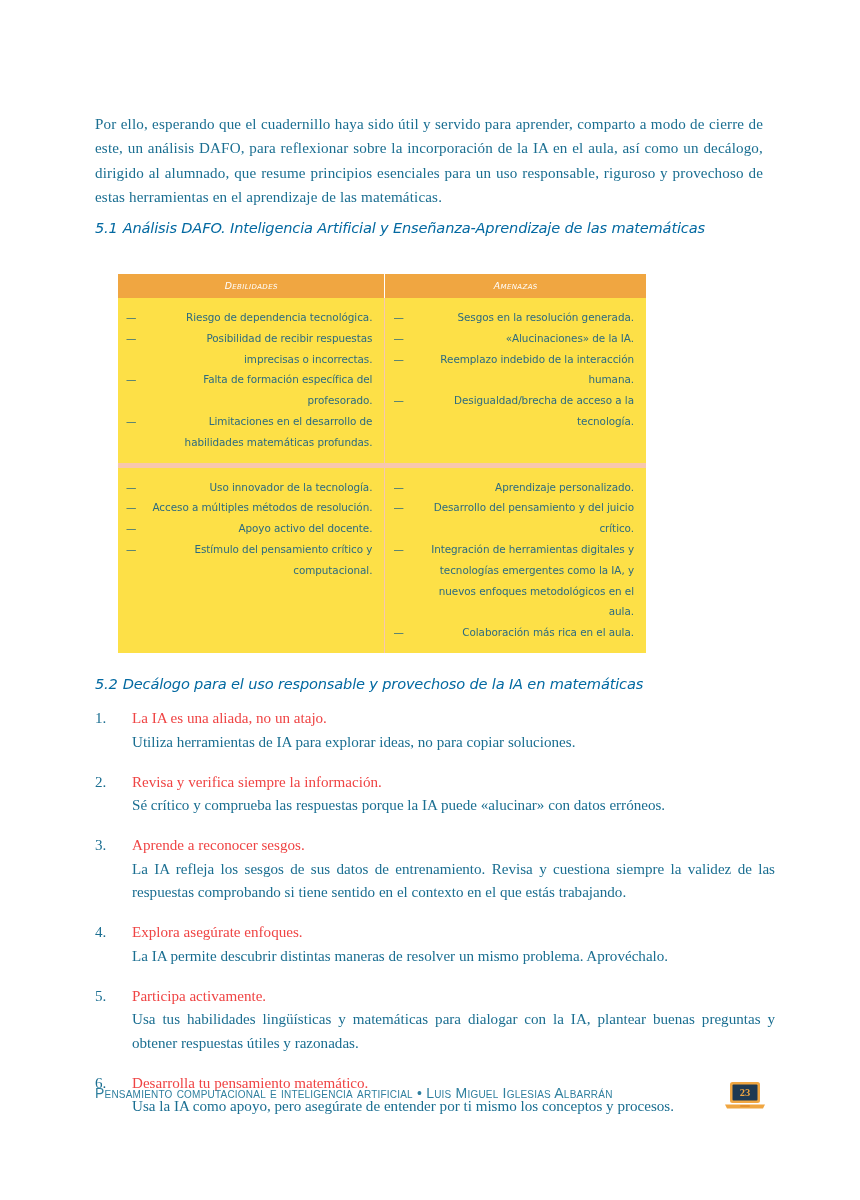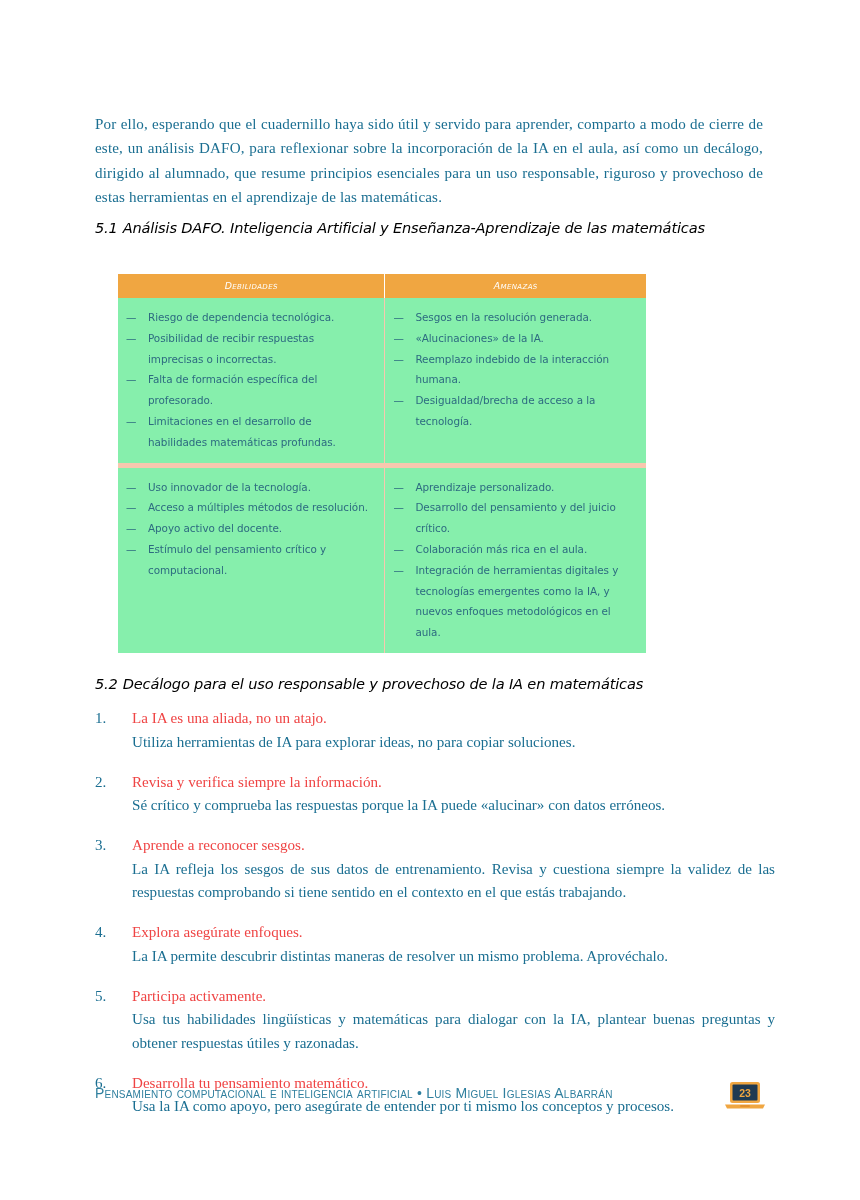--- a/index.html
+++ b/index.html
@@ -39,7 +39,7 @@
   .sec-heading {
     position: absolute;
     left: 95px;
-    color: #000000;
+    color: #0369a1;
     font-family: "DejaVu Sans", sans-serif;
     font-style: italic;
     font-size: 14.6px;

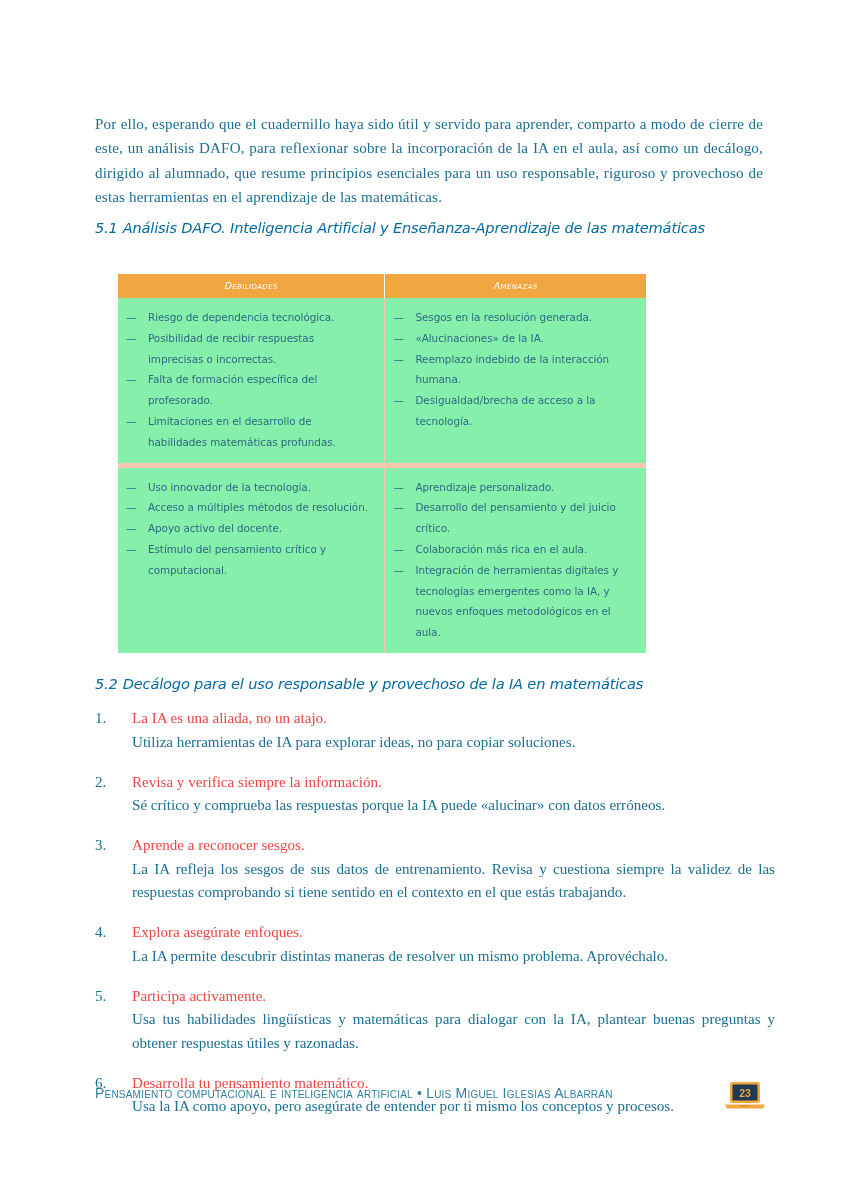--- a/index.html
+++ b/index.html
@@ -83,9 +83,10 @@
     background: #F8C7AE;
   }
   .dafo-cell {
-    background: #86efac;
+    background: #fde047;
     padding: 9px 12px 10px 8px;
     box-sizing: border-box;
+    text-align: right;
   }
   .dafo-cell.col-l { width: 315px; }
   .dafo-cell.col-r { width: 308px; margin-left: 1px; }

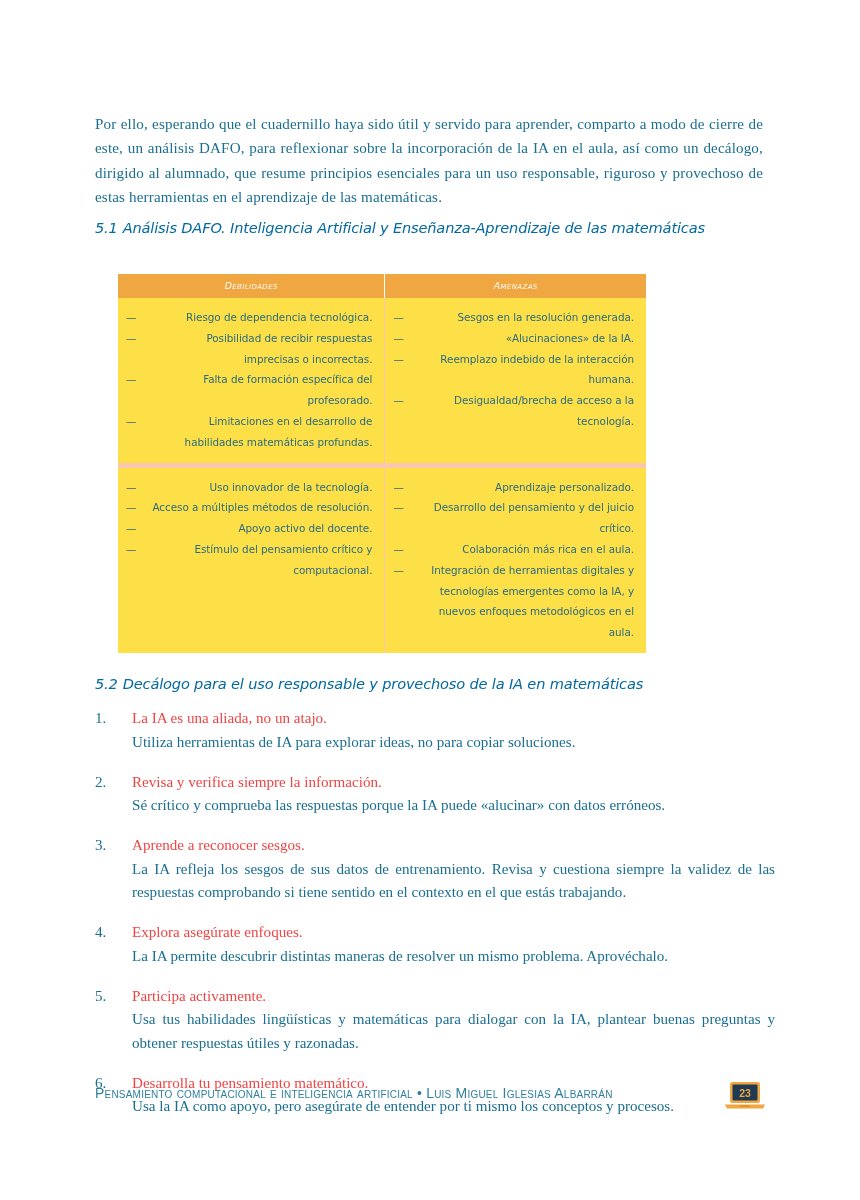--- a/index.html
+++ b/index.html
@@ -244,8 +244,8 @@
         <ul class="dafo-list">
           <li>Aprendizaje personalizado.</li>
           <li>Desarrollo del pensamiento y del juicio crítico.</li>
+          <li>Integración de herramientas digitales y tecnologías emergentes como la IA, y nuevos enfoques metodológicos en el aula.</li>
           <li>Colaboración más rica en el aula.</li>
-          <li>Integración de herramientas digitales y tecnologías emergentes como la IA, y nuevos enfoques metodológicos en el aula.</li>
         </ul>
       </div>
     </div>

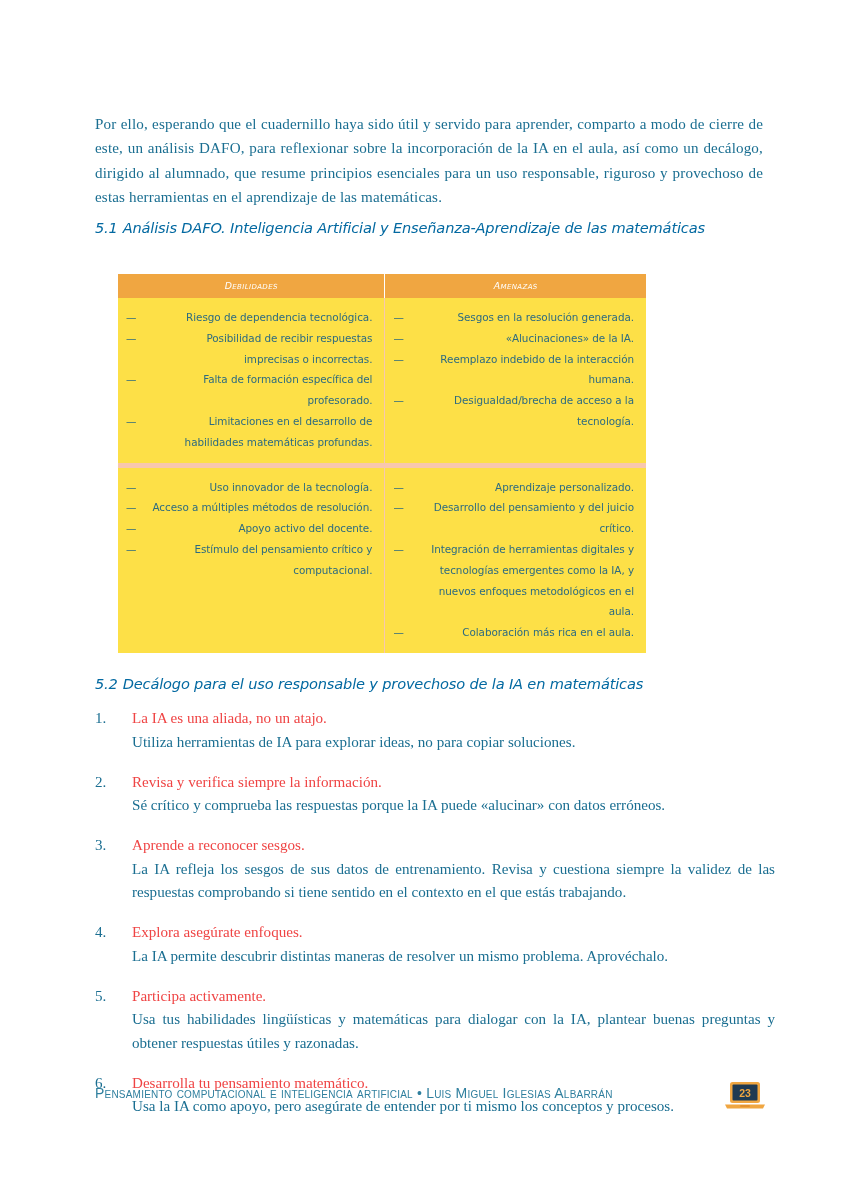--- a/index.html
+++ b/index.html
@@ -184,7 +184,7 @@
     display: flex;
     align-items: center;
     justify-content: center;
-    font-family: Liberation Sans, sans-serif;
+    font-family: Liberation Serif, serif;
     font-size: 10.5px;
     font-weight: bold;
     color: #F0A641;

